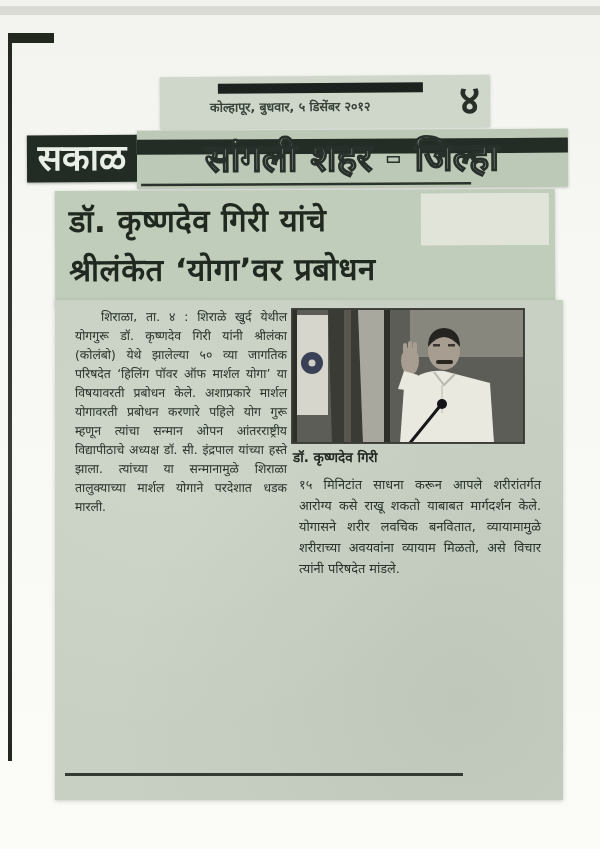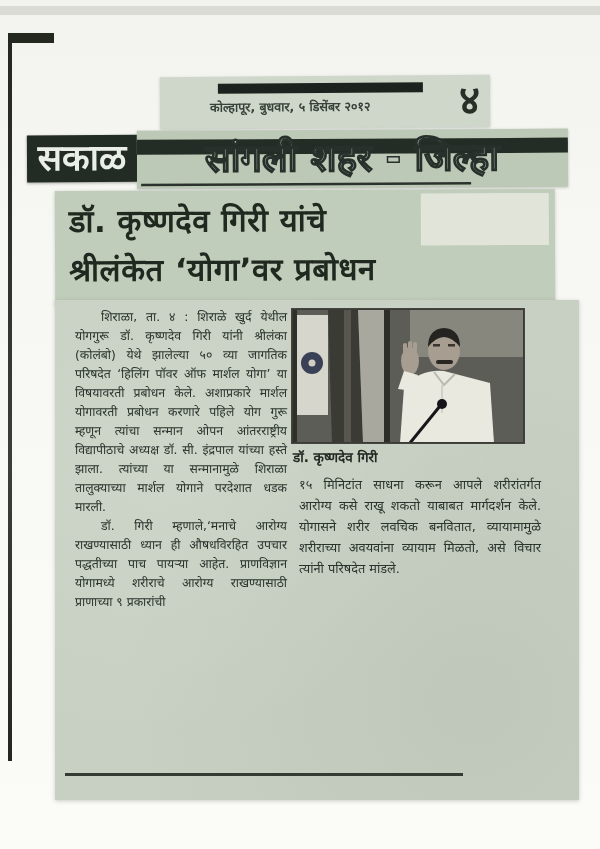--- a/index.html
+++ b/index.html
@@ -38,7 +38,7 @@
   .body{position:absolute;left:55px;top:300px;width:508px;height:500px;background:#c7d0c2;
     box-shadow:0 1px 4px rgba(60,70,60,.25);
     background-image:radial-gradient(ellipse at 20% 30%,rgba(255,255,255,.12),transparent 60%),
-                     radial-gradient(ellipse at 80% 80%,rgba(90,100,85,.08),transparent 60%);padding-left:16px;}
+                     radial-gradient(ellipse at 80% 80%,rgba(90,100,85,.08),transparent 60%);}
   .cols{position:absolute;left:20px;top:8px;width:474px;display:flex;}
   .col-left{width:212px;flex:0 0 212px;margin-right:4px;}
   .col-left p{margin:0;font-size:12.3px;line-height:19px;text-align:justify;color:#2b342c;}

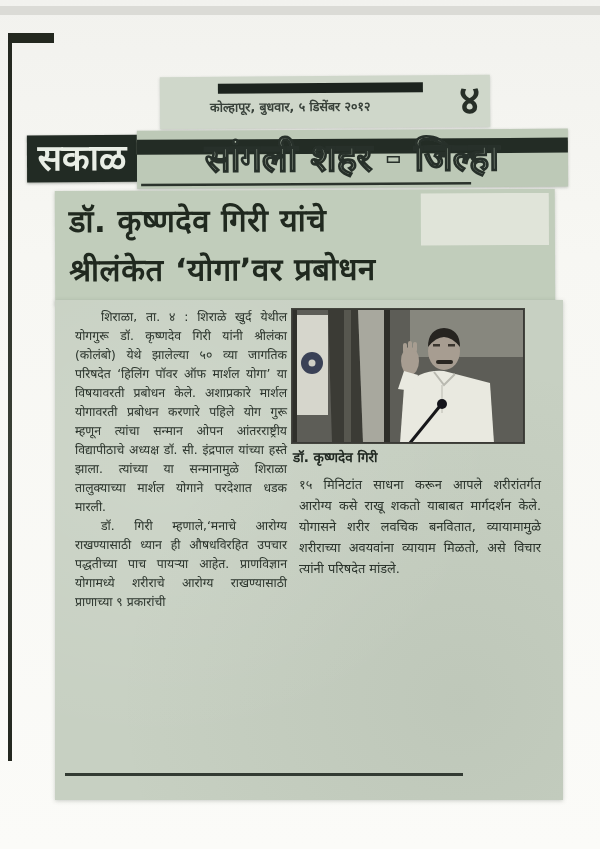--- a/index.html
+++ b/index.html
@@ -86,7 +86,6 @@
 
       <div class="col-left">
         <p class="indent">शिराळा, ता. ४ : शिराळे खुर्द येथील योगगुरू डॉ. कृष्णदेव गिरी यांनी श्रीलंका (कोलंबो) येथे झालेल्या ५० व्या जागतिक परिषदेत ‘हिलिंग पॉवर ऑफ मार्शल योगा’ या विषयावरती प्रबोधन केले. अशाप्रकारे मार्शल योगावरती प्रबोधन करणारे पहिले योग गुरू म्हणून त्यांचा सन्मान ओपन आंतरराष्ट्रीय विद्यापीठाचे अध्यक्ष डॉ. सी. इंद्रपाल यांच्या हस्ते झाला. त्यांच्या या सन्मानामुळे शिराळा तालुक्याच्या मार्शल योगाने परदेशात धडक मारली.</p>
-        <p class="indent">डॉ. गिरी म्हणाले,‘मनाचे आरोग्य राखण्यासाठी ध्यान ही औषधविरहित उपचार पद्धतीच्या पाच पायऱ्या आहेत. प्राणविज्ञान योगामध्ये शरीराचे आरोग्य राखण्यासाठी प्राणाच्या ९ प्रकारांची</p>
       </div>
 
       <div class="col-right">

